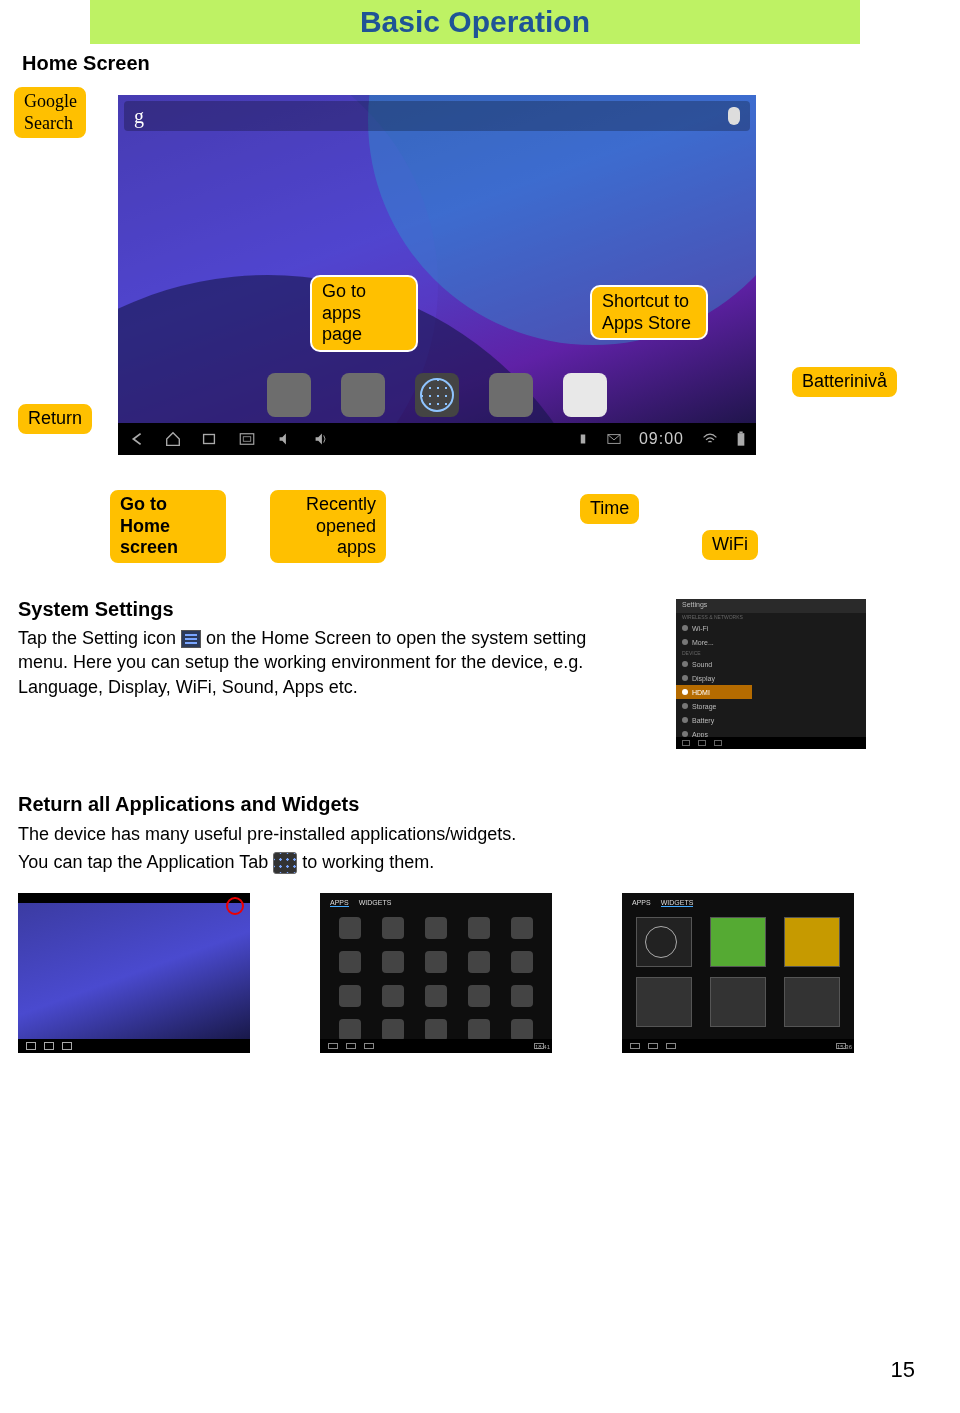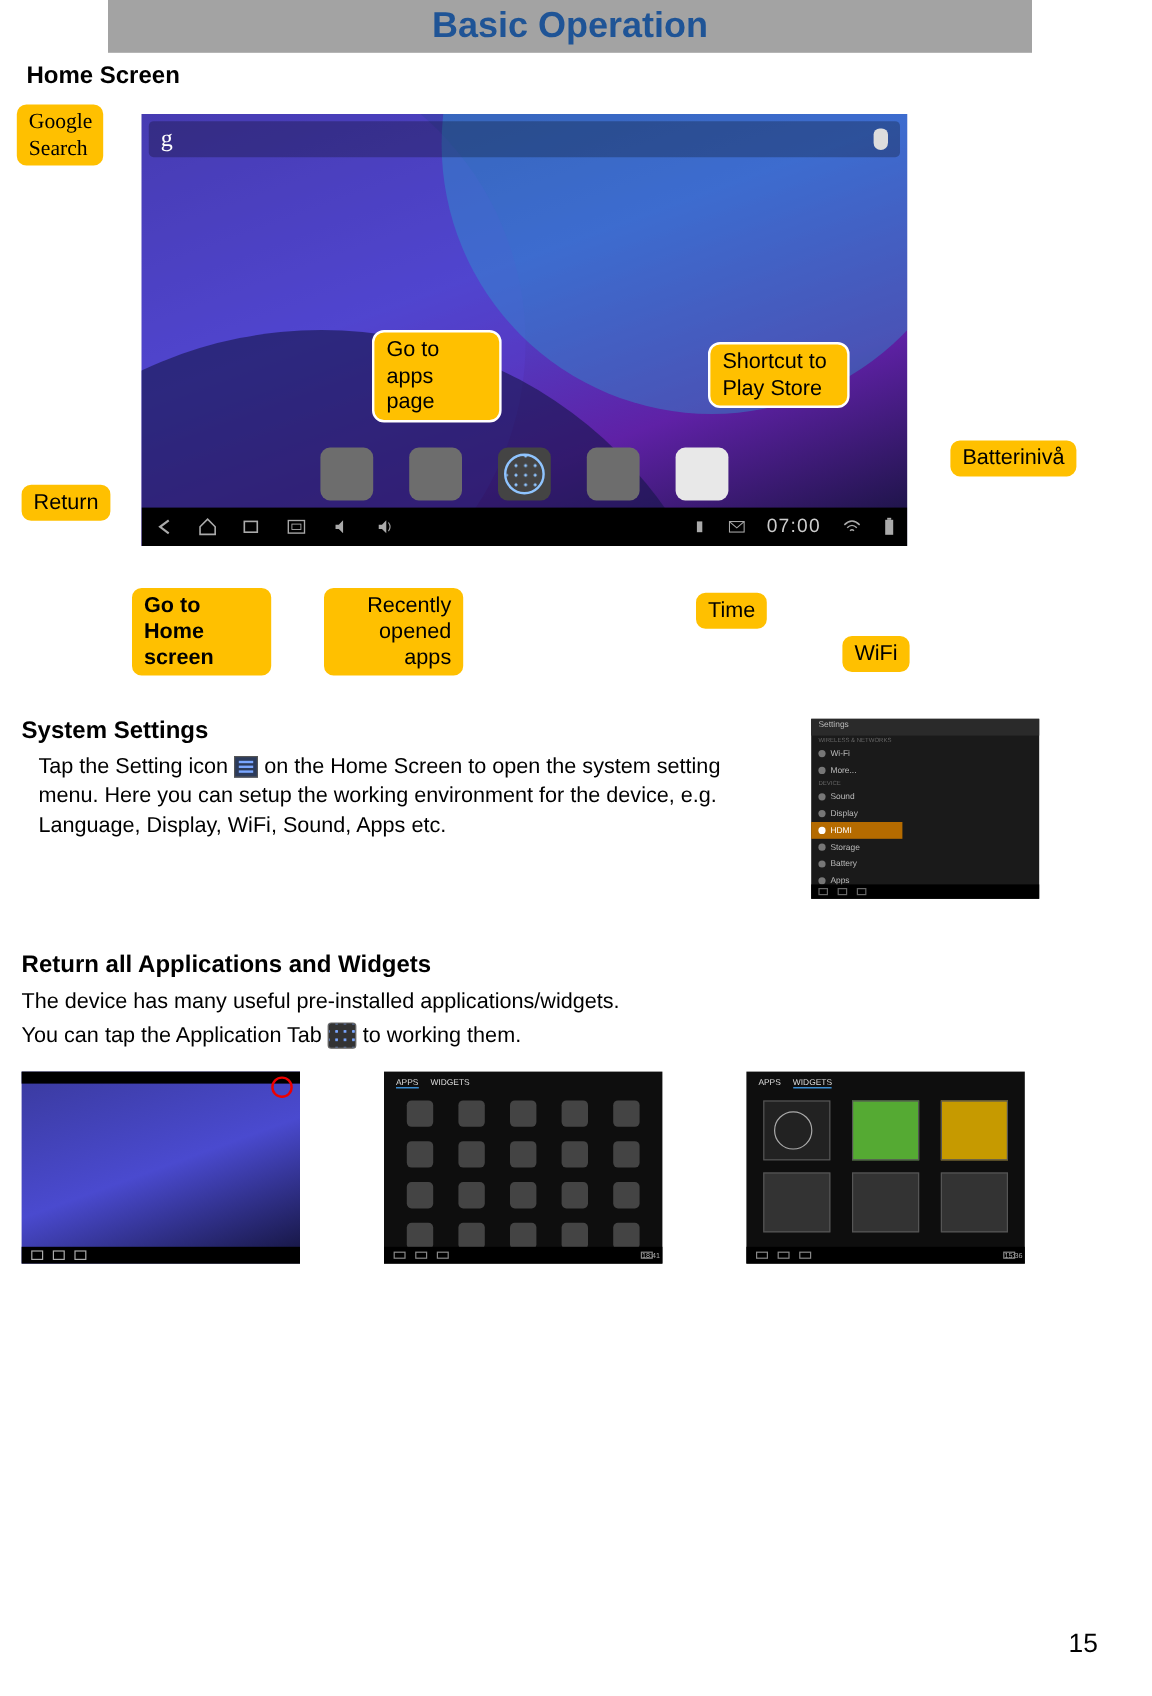--- a/index.html
+++ b/index.html
@@ -17,7 +17,7 @@
     top: 0;
     width: 770px;
     height: 44px;
-    background: #a3a3a3;
+    background: #bef264;
     text-align: center;
   }
   .title-bar span {

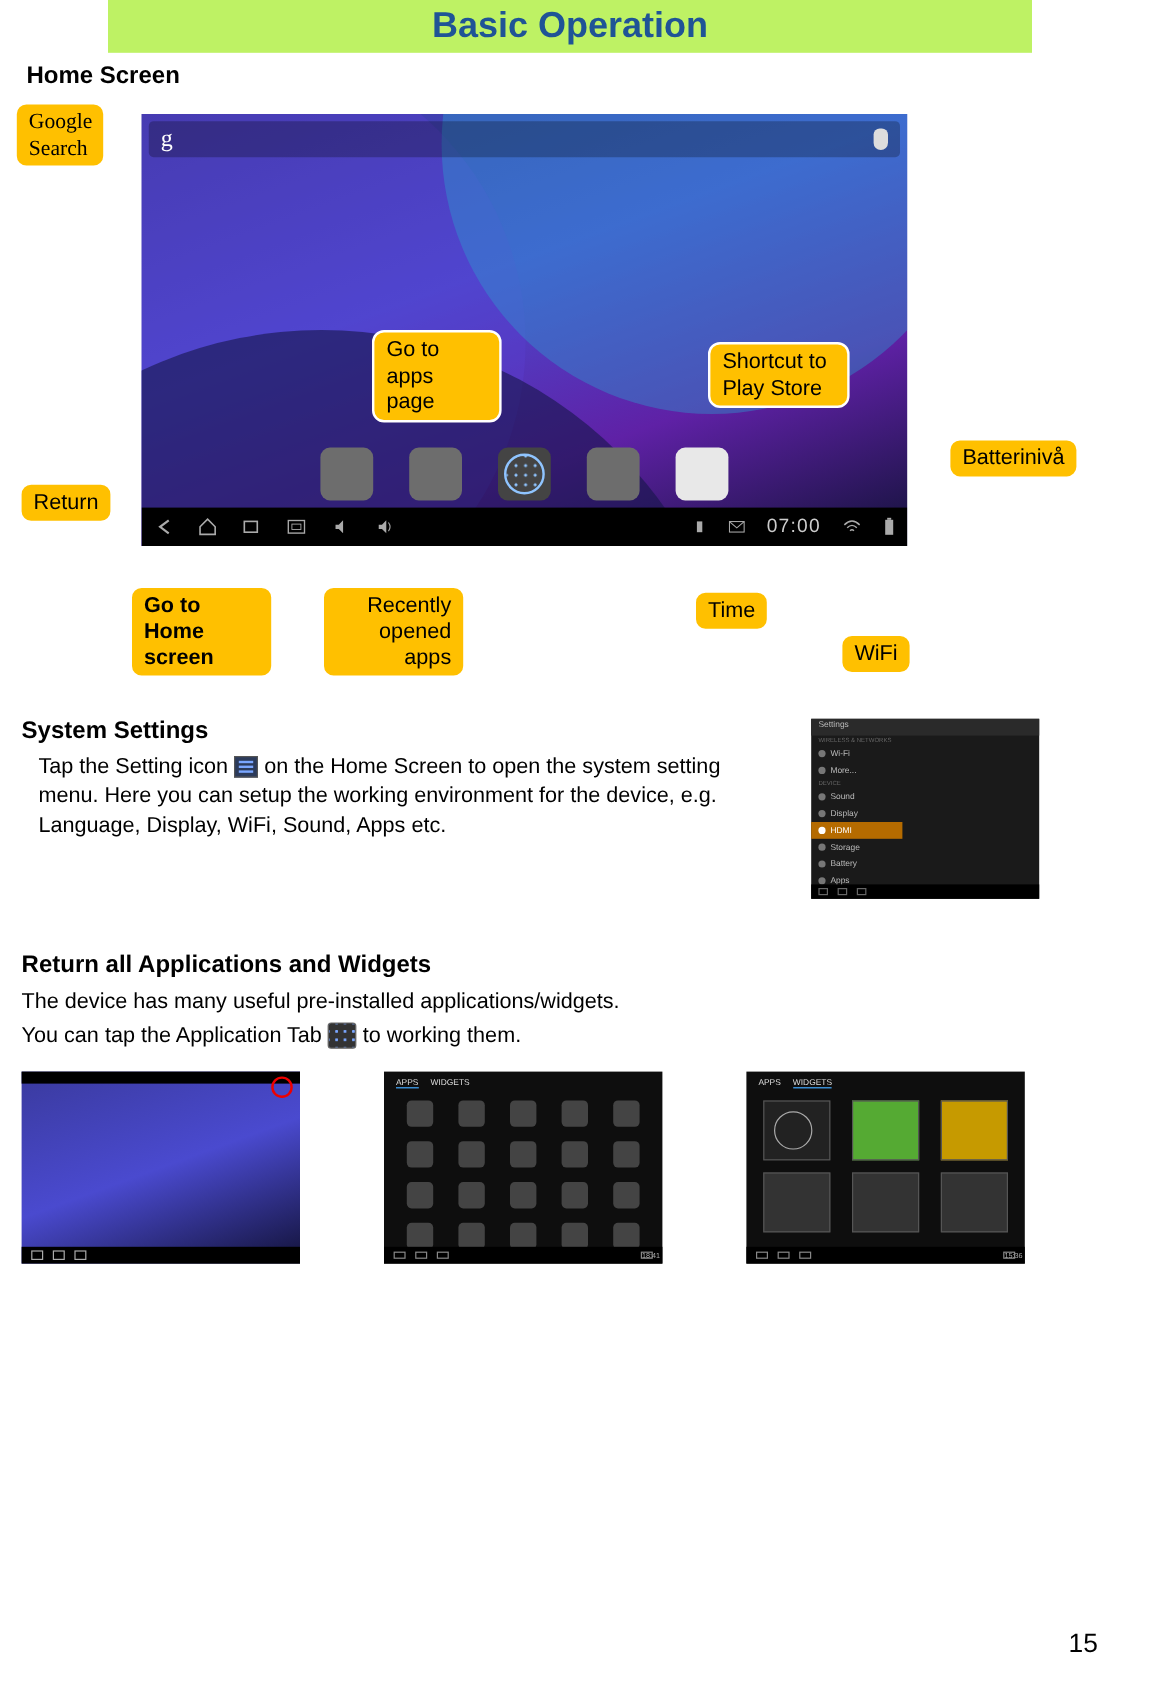--- a/index.html
+++ b/index.html
@@ -235,7 +235,7 @@
 
 <div class="callout" style="left:12px; top:85px; width:76px;font-family:Liberation Serif, serif;">Google Search</div>
 <div class="callout" style="left:310px; top:275px; width:108px;">Go to apps page</div>
-<div class="callout" style="left:590px; top:285px; width:118px;">Shortcut  to Play Store</div>
+<div class="callout" style="left:590px; top:285px; width:118px;">Shortcut  to Apps Store</div>
 <div class="callout" style="left:790px; top:365px;">Batterinivå</div>
 <div class="callout" style="left:16px; top:402px;">Return</div>
 <div class="callout" style="left:108px; top:488px; width:120px;font-weight:bold;">Go to Home screen</div>

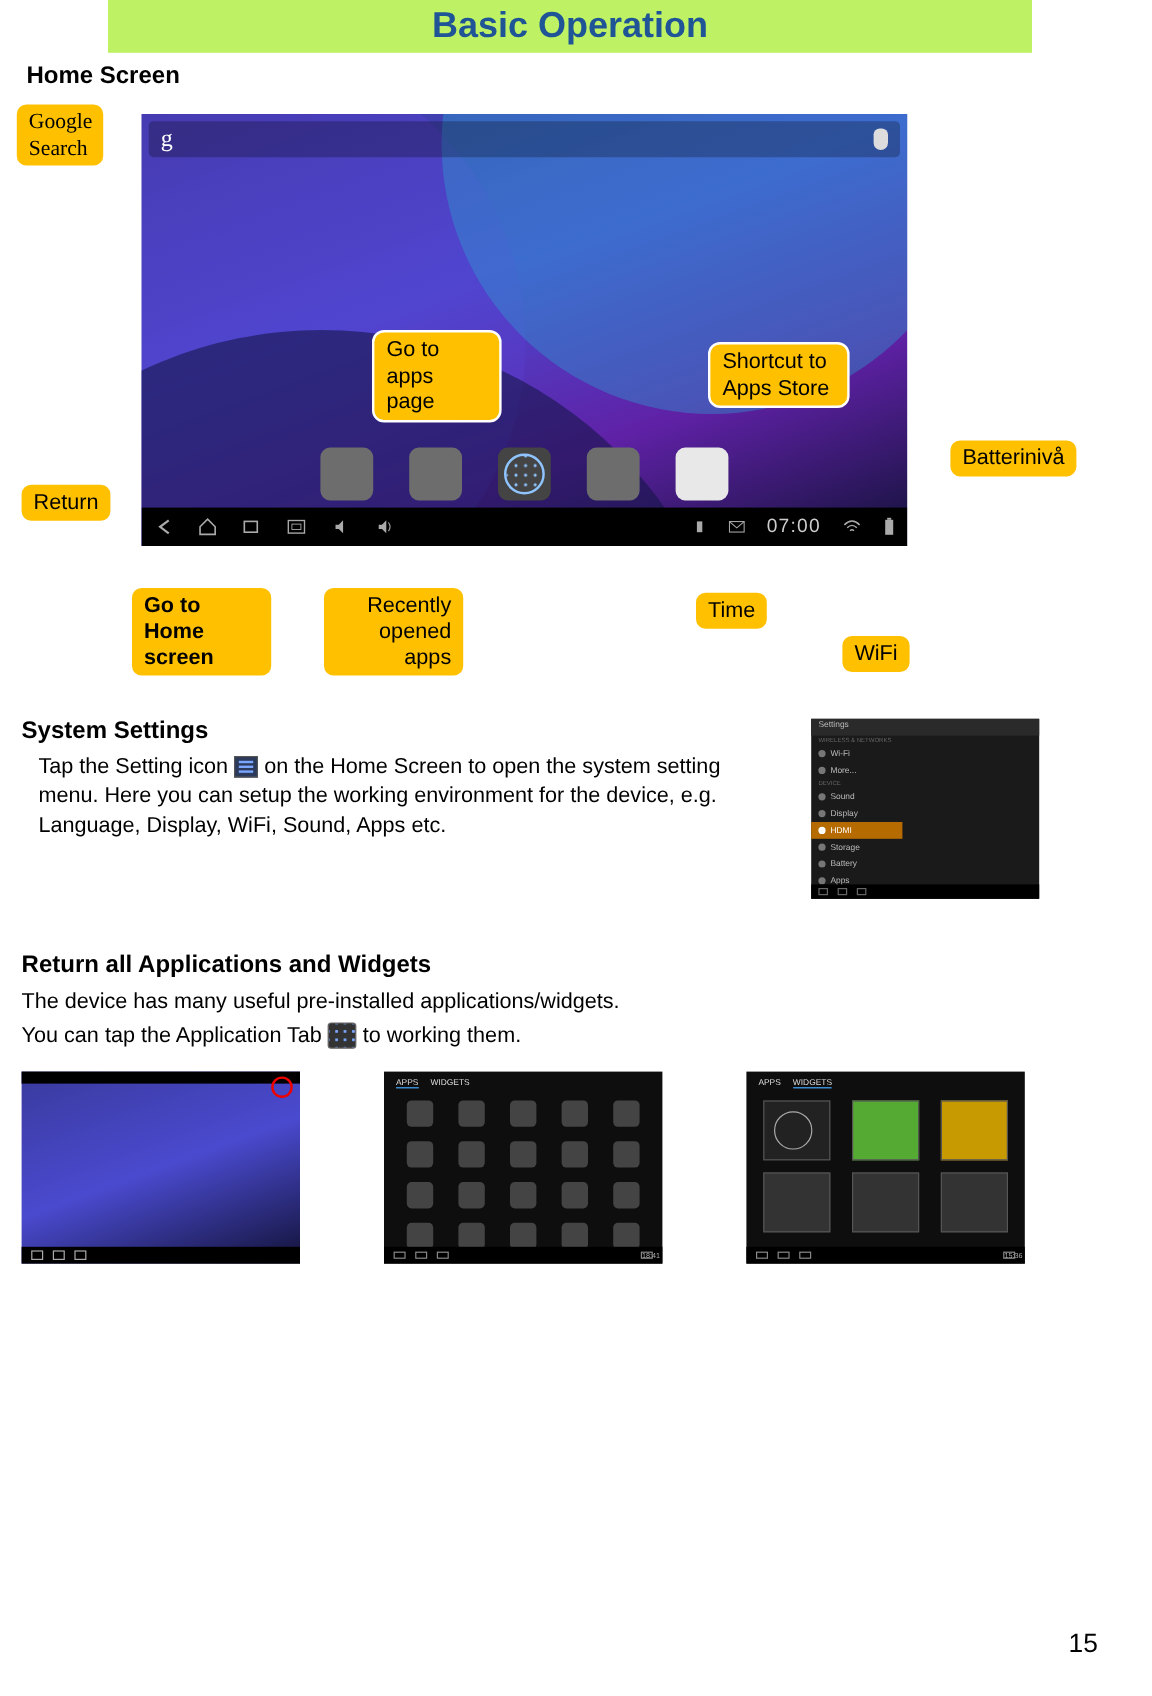--- a/index.html
+++ b/index.html
@@ -287,7 +287,7 @@
         <rect x="1" y="3" width="14" height="10" fill="none" stroke="#aaa"></rect>
         <path d="M1 3 L8 9 L15 3" fill="none" stroke="#aaa"></path>
       </svg>
-    <span class="clock">07:00</span>
+    <span class="clock">09:00</span>
     <svg class="nicon" viewBox="0 0 20 20" style="width:16px;">
         <path d="M2 8 Q10 0 18 8 M5 11 Q10 6 15 11 M8 14 Q10 12 12 14" fill="none" stroke="#aaa" stroke-width="1.5"></path>
       </svg>

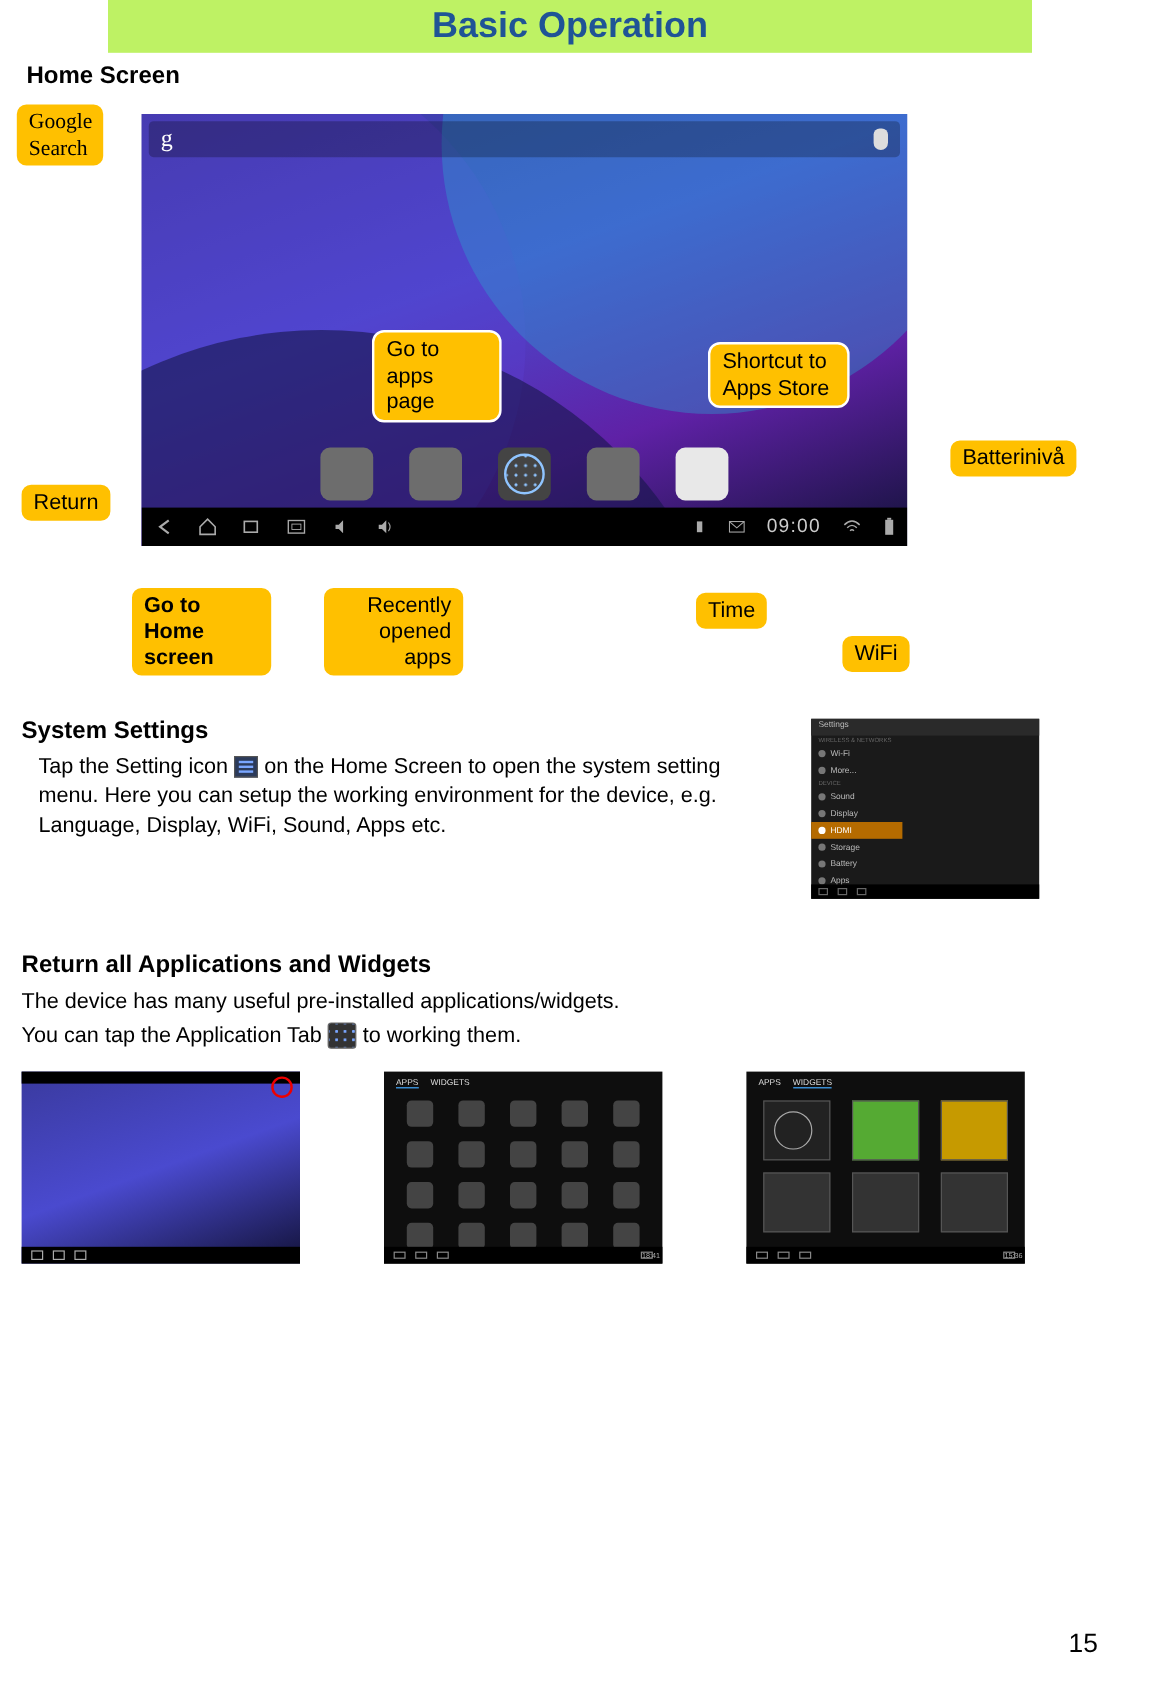--- a/index.html
+++ b/index.html
@@ -299,7 +299,7 @@
 </div>
 
 <div class="section-heading" style="left:18px; top:598px;">System Settings</div>
-<div class="body-text" style="left:18px; top:626px; width:620px;margin-left:14px;">
+<div class="body-text" style="left:18px; top:626px; width:620px;">
   <span>Tap the Setting icon </span><span class="inline-icon settings"></span><span> on the Home Screen to open the system setting menu. Here you can setup the working environment for the device, e.g. Language, Display, WiFi, Sound, Apps etc.</span>
 </div>
 

